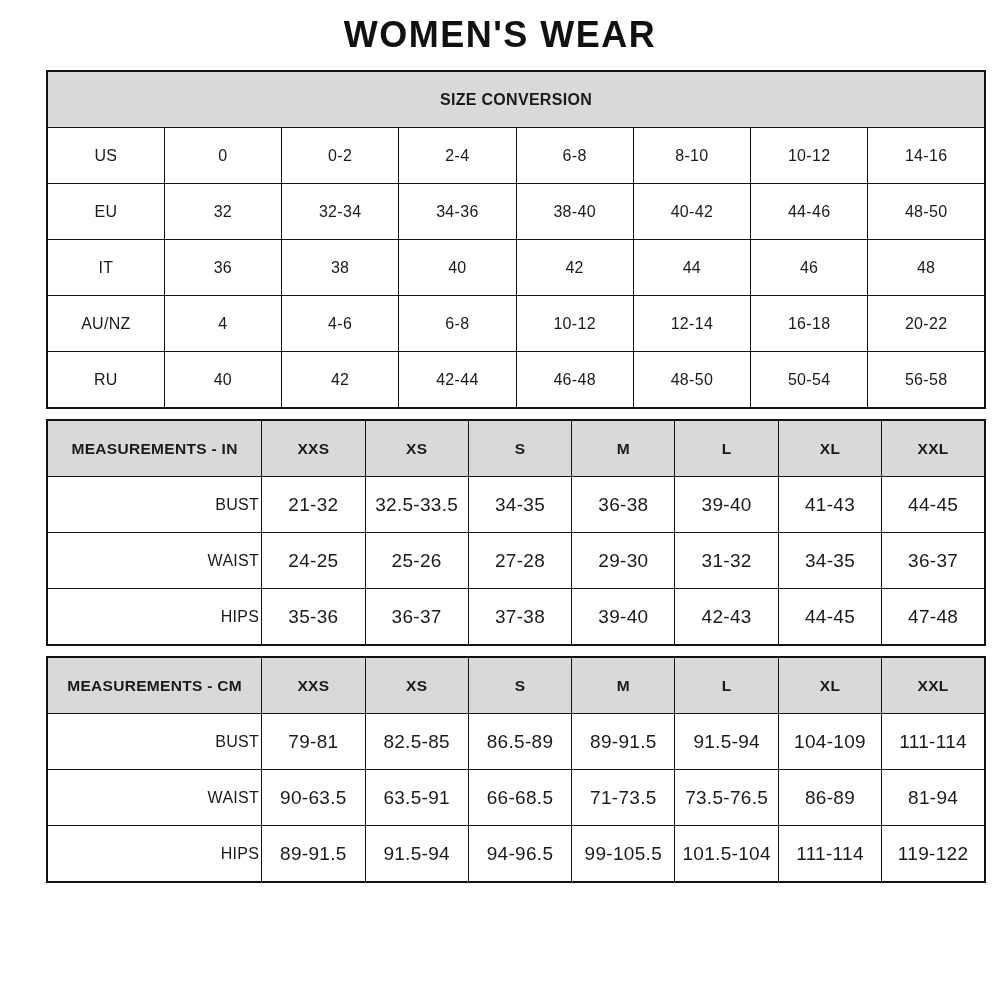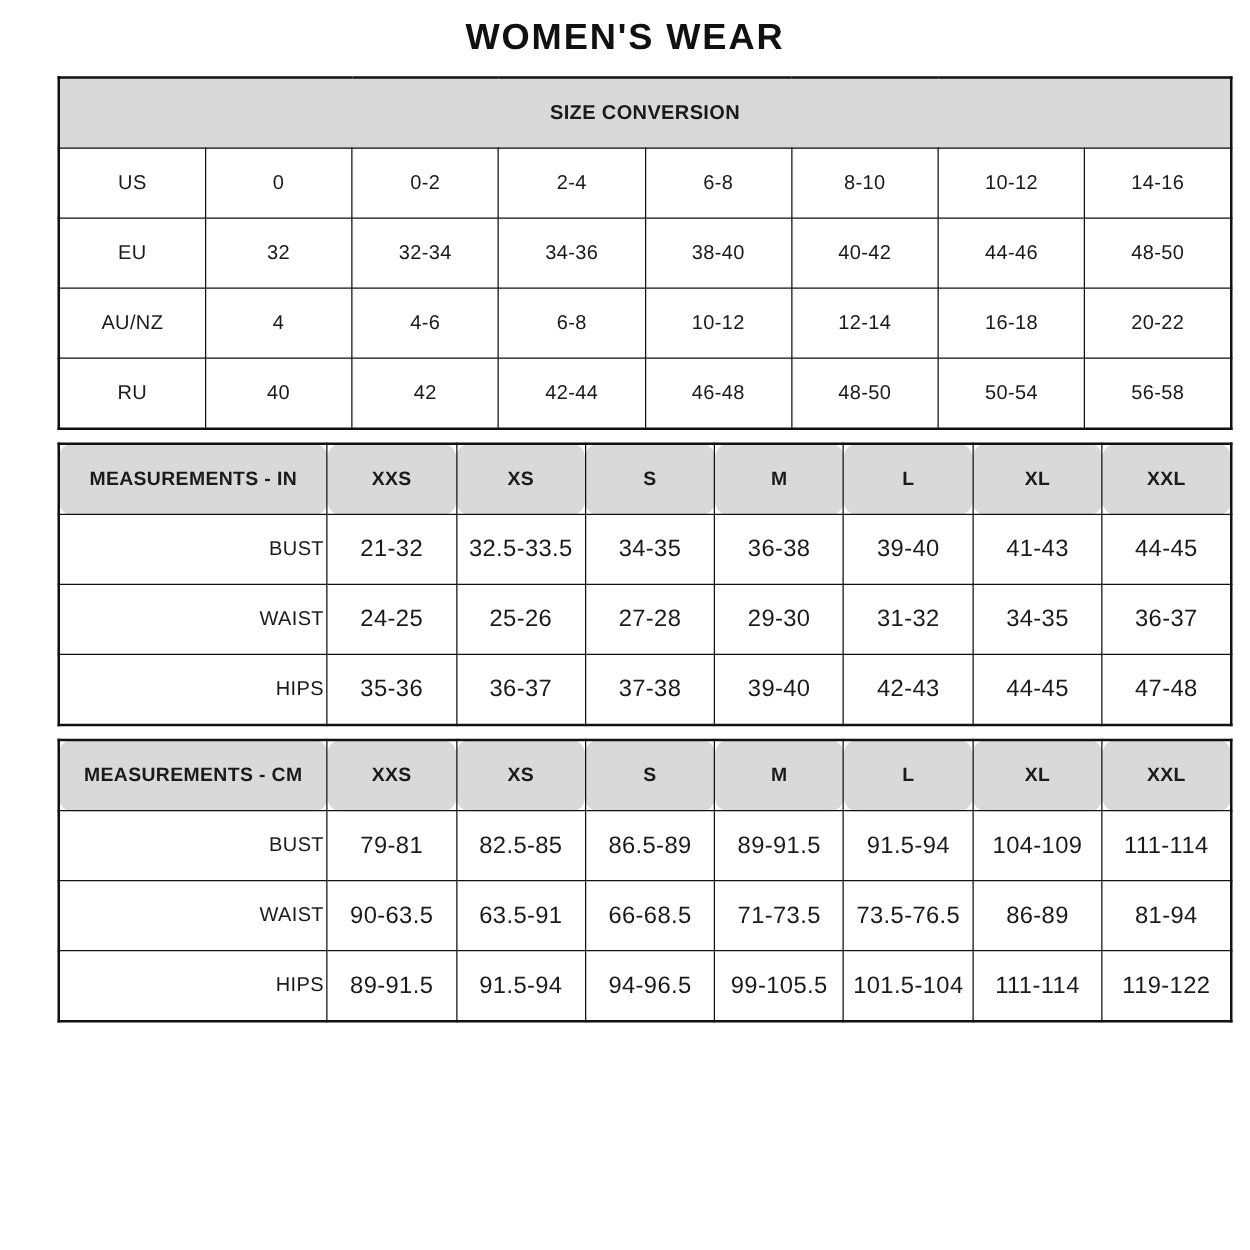--- a/index.html
+++ b/index.html
@@ -21,7 +21,7 @@
   h1.title {
     margin: 2px 0 14px 0;
     text-align: center;
-    font-size: 29px;
+    font-size: 36px;
     font-weight: bold;
     letter-spacing: 1.5px;
     color: #111111;

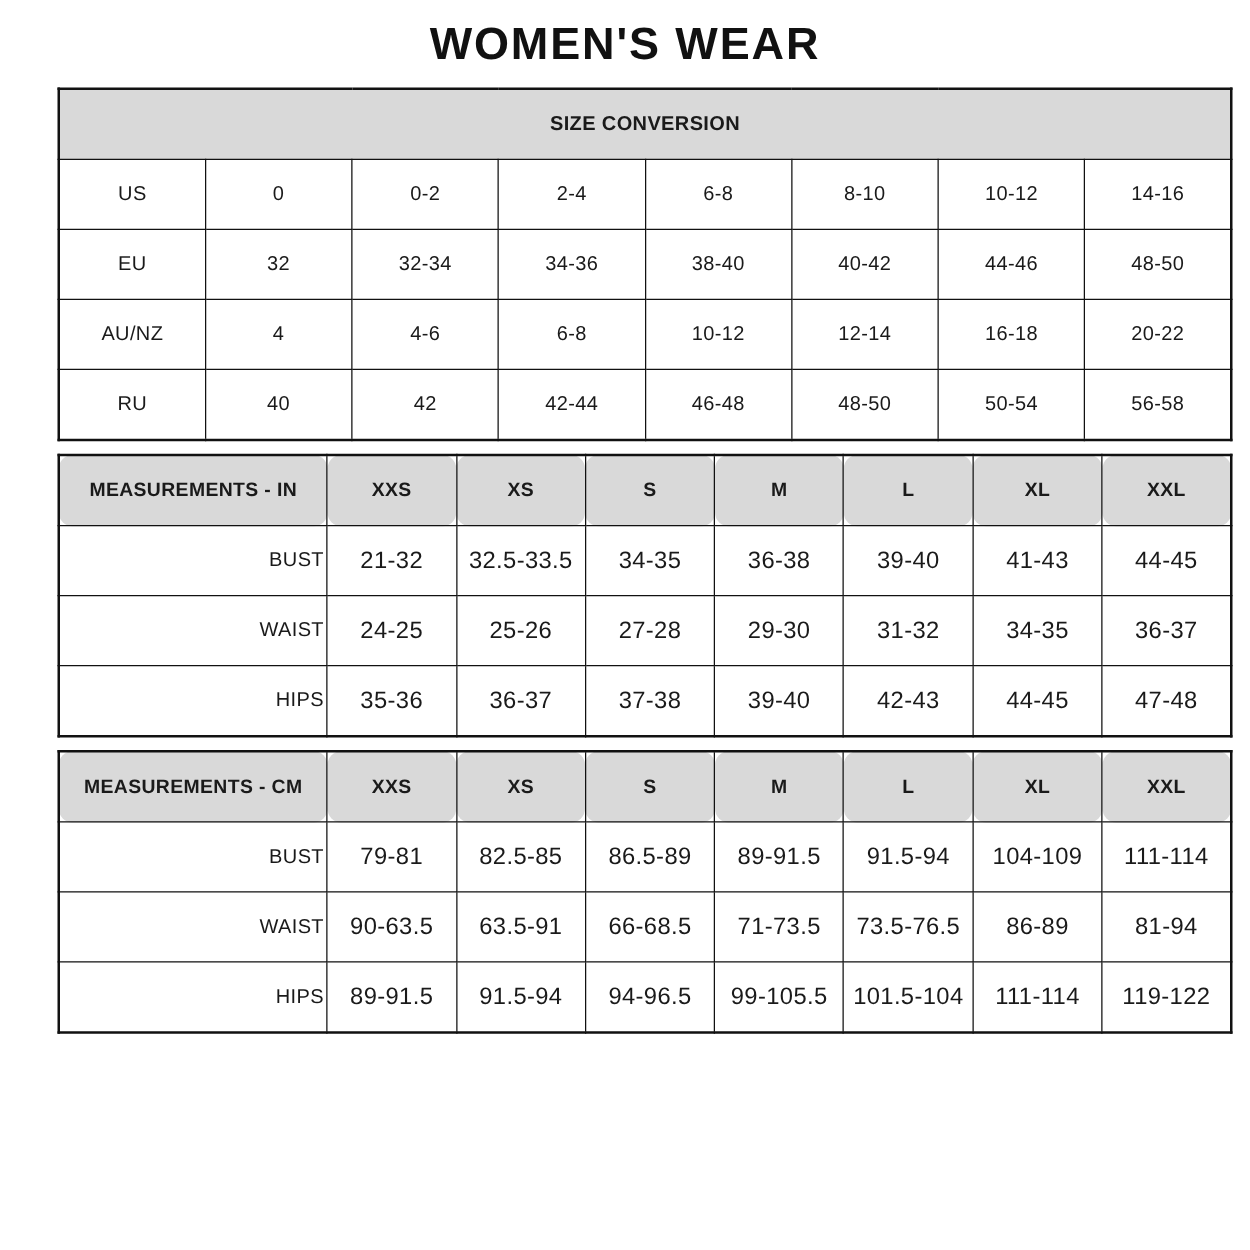--- a/index.html
+++ b/index.html
@@ -93,6 +93,16 @@
       <td>48-50</td>
     </tr>
     <tr>
+      <td class="c0">IT</td>
+      <td>36</td>
+      <td>38</td>
+      <td>40</td>
+      <td>42</td>
+      <td>44</td>
+      <td>46</td>
+      <td>48</td>
+    </tr>
+    <tr>
       <td class="c0">AU/NZ</td>
       <td>4</td>
       <td>4-6</td>

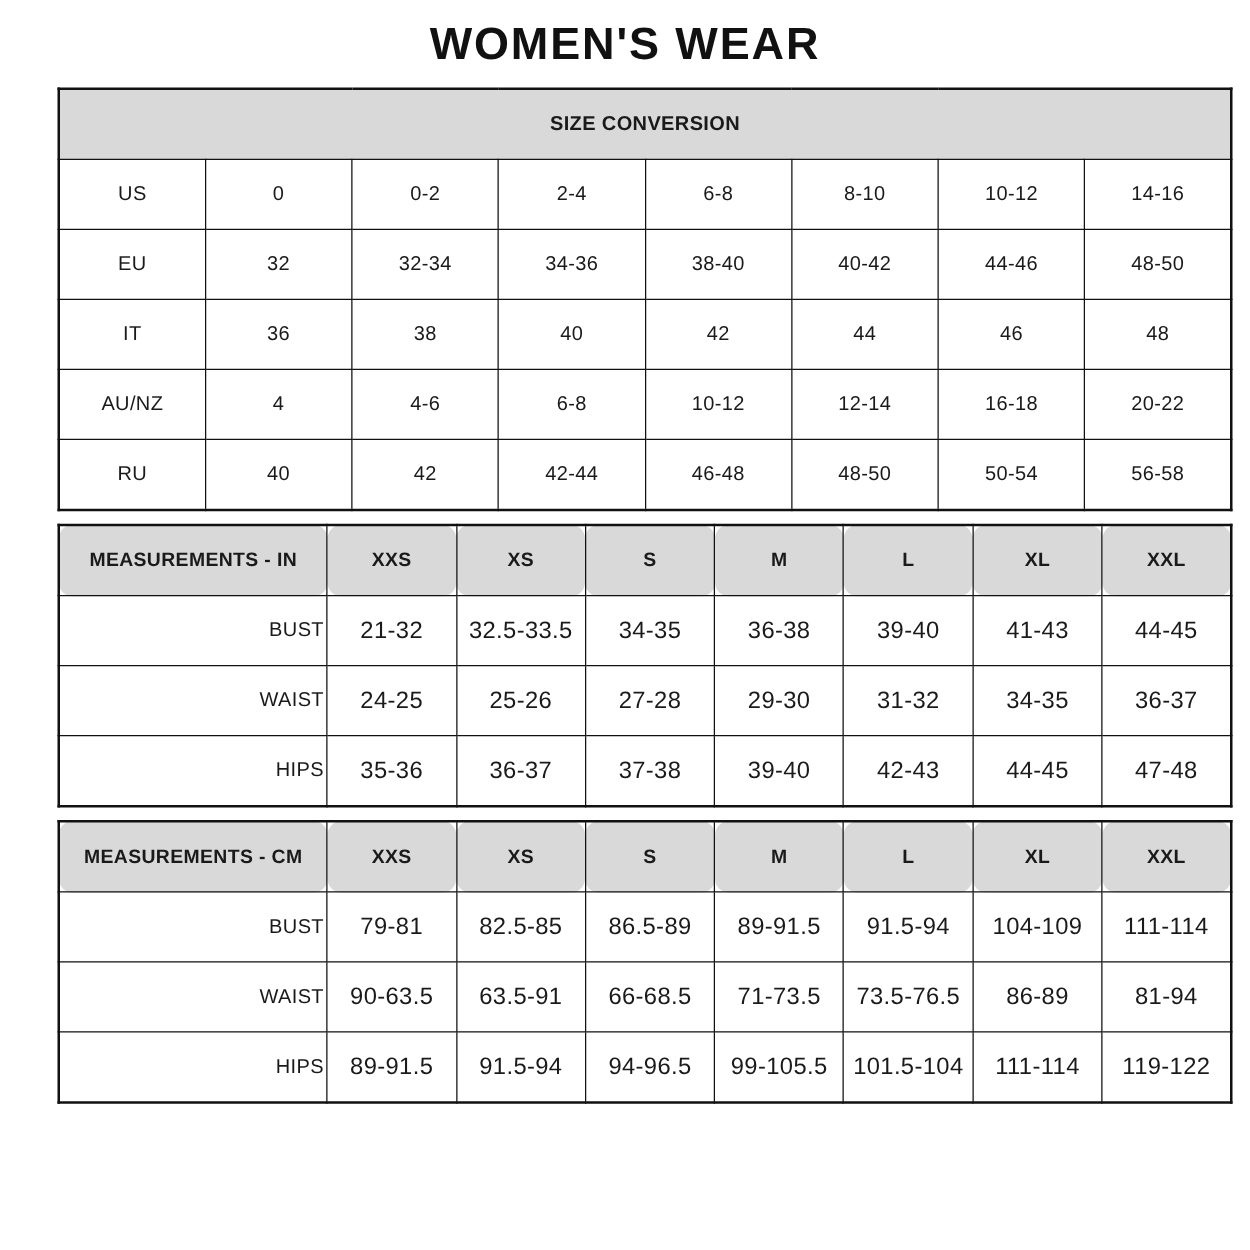--- a/index.html
+++ b/index.html
@@ -53,7 +53,6 @@
     background: #d9d9d9;
     font-weight: bold;
     font-size: 15.5px;
-    border-radius: 11px;
   }
   .t1 td.c0 { width: 17.8%; }
   .t2 td.c0, .t3 td.c0 { width: 22.3%; }

